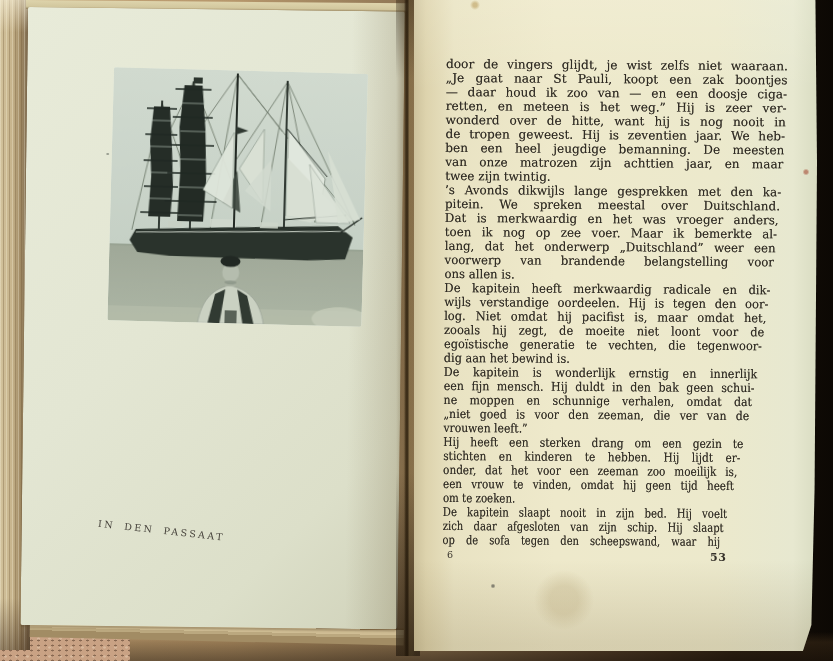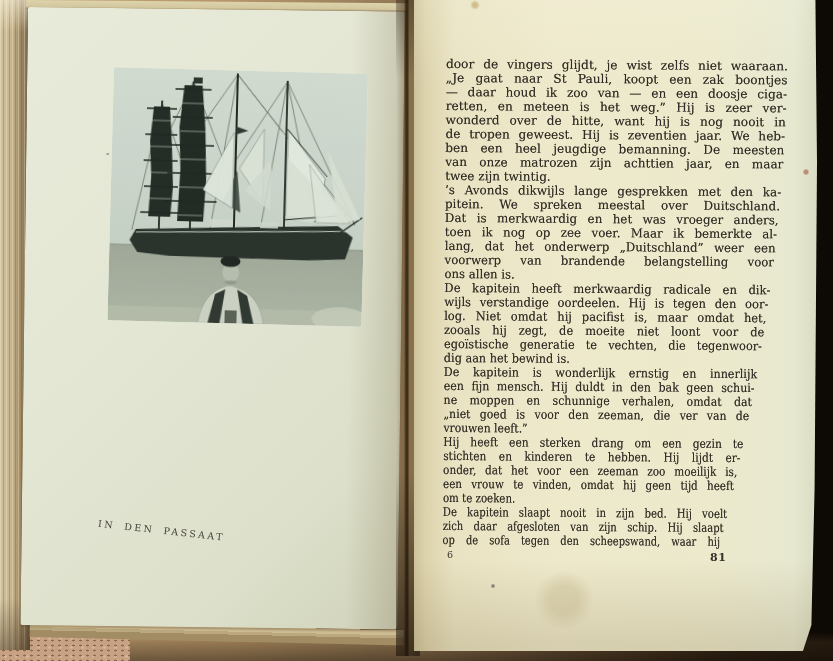--- a/index.html
+++ b/index.html
@@ -240,7 +240,7 @@
         <div class="tline" style="transform: scaleX(0.8111);">op de sofa tegen den scheepswand, waar hij</div>
       </div>
     <div class="sig-mark">6</div>
-    <div class="page-num">81</div>
+    <div class="page-num">53</div>
   </div>
 </div>
 

